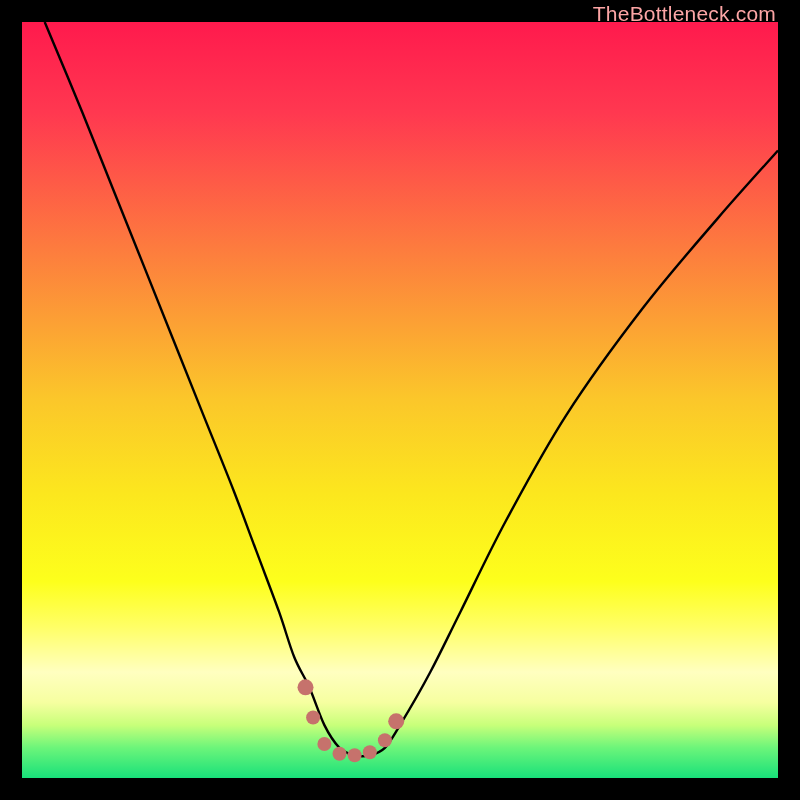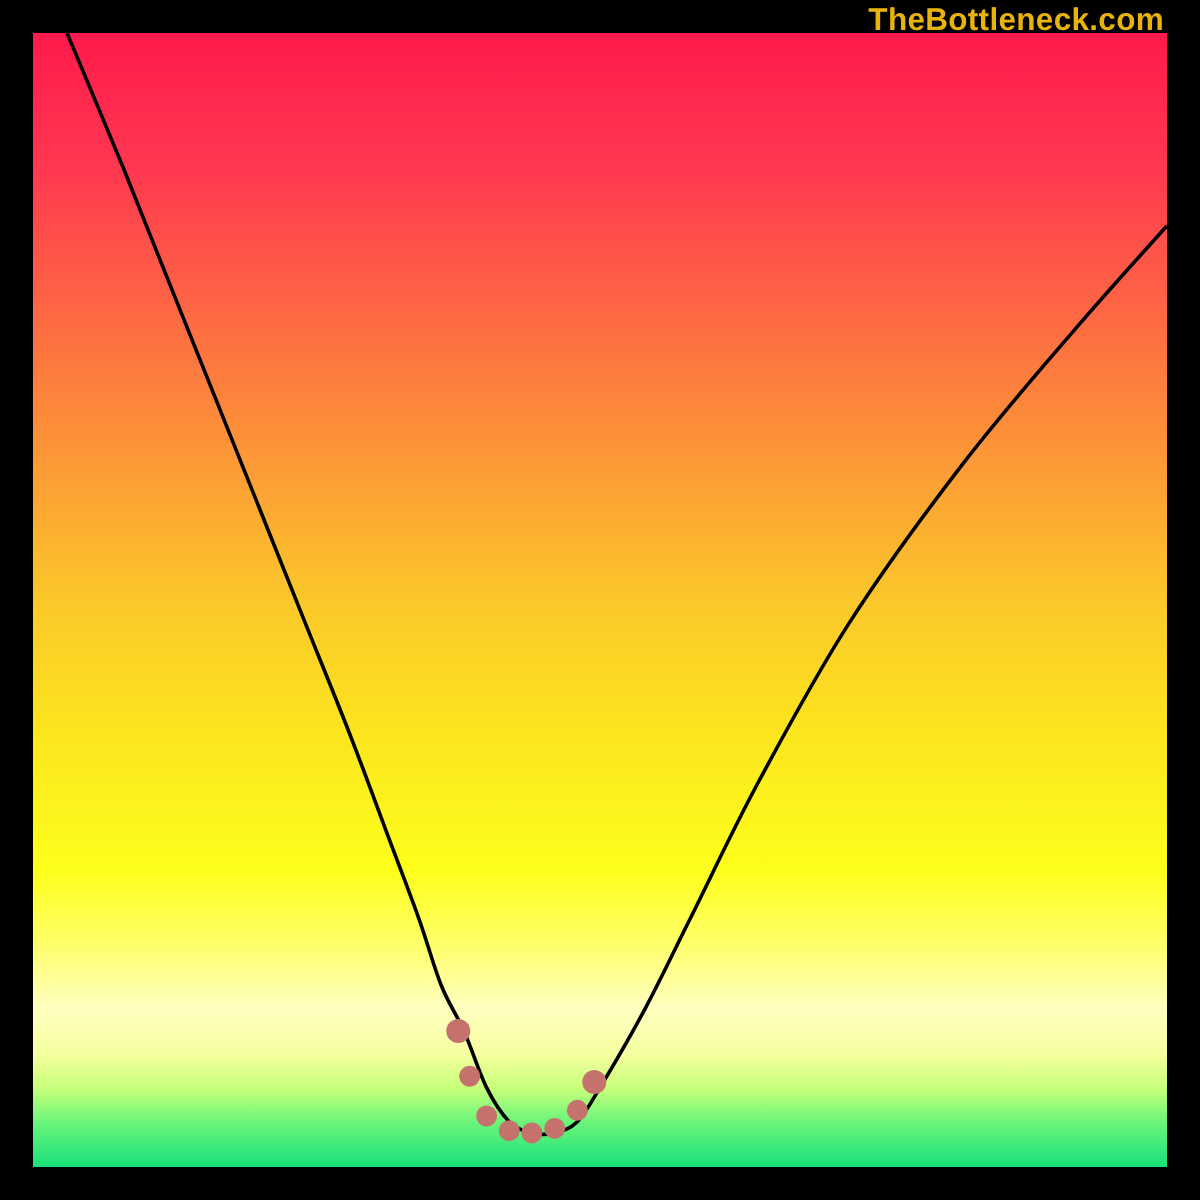--- a/index.html
+++ b/index.html
@@ -38,9 +38,9 @@
     position: absolute;
     top: 2px;
     right: 24px;
-    color: #eab308;
+    color: #fca5a5;
     font-size: 21px;
-    font-weight: 700;
+    font-weight: 400;
     letter-spacing: 0.2px;
   }
 </style>

